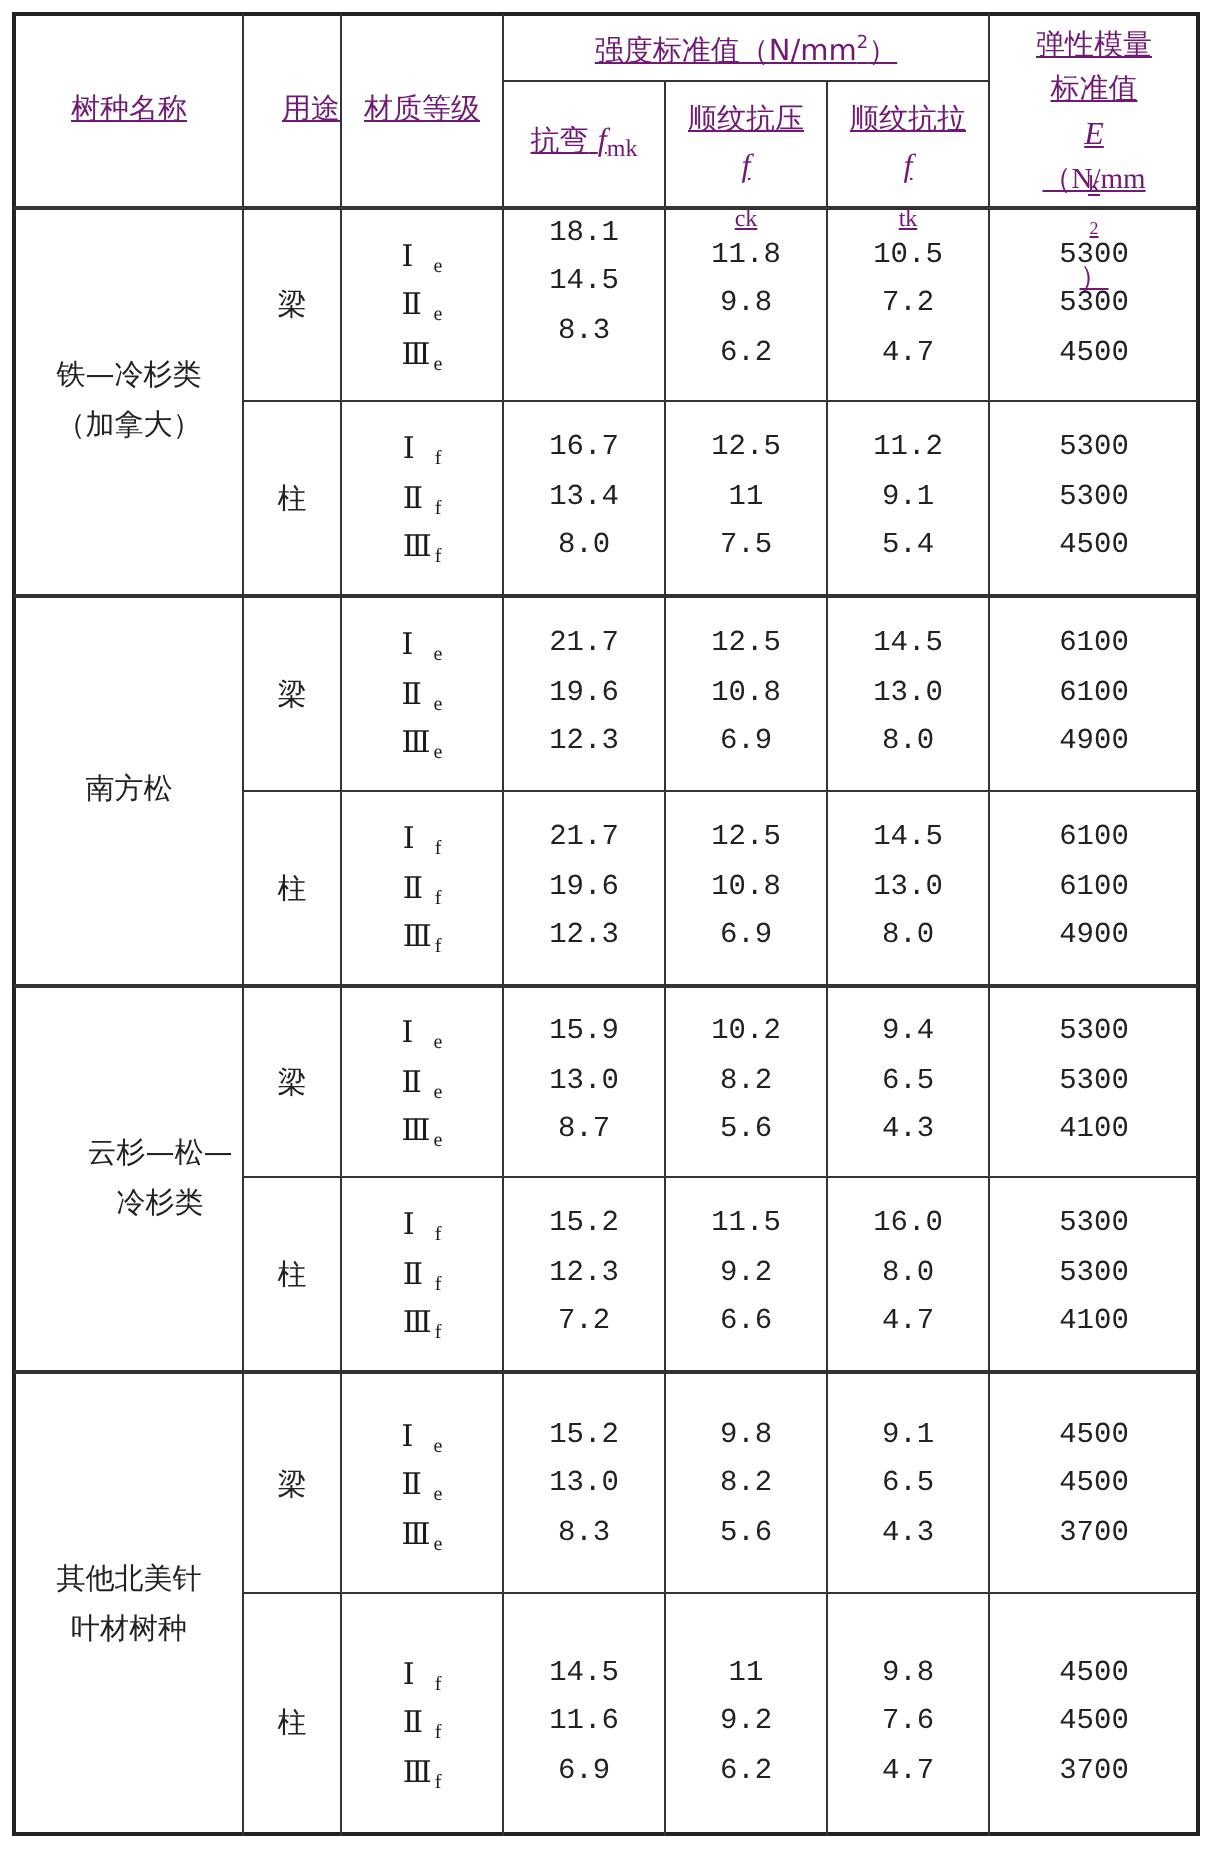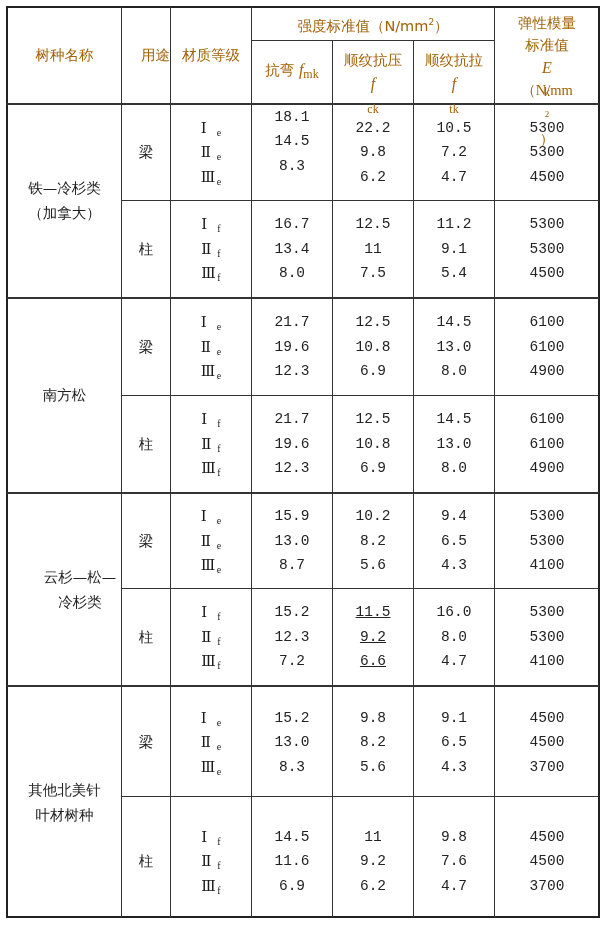--- a/index.html
+++ b/index.html
@@ -12,7 +12,7 @@
   .v { width:1px; }
   .cell { position:absolute; display:flex; align-items:center; justify-content:center;
           text-align:center; box-sizing:border-box; }
-  .hdr { font-family:"DejaVu Sans","Liberation Sans",sans-serif; font-size:14.5px; color:#a16207; line-height:23px; }
+  .hdr { font-family:"DejaVu Sans","Liberation Sans",sans-serif; font-size:14.5px; color:#701a75; line-height:23px;text-decoration:underline; }
   .grp { font-family:"DejaVu Sans","Liberation Sans",sans-serif; font-size:14.5px; color:#222; line-height:25px; }
   .use { font-family:"DejaVu Sans","Liberation Sans",sans-serif; font-size:14.5px; color:#222; }
   .num { font-family:"Liberation Mono","DejaVu Sans Mono",monospace; font-size:14.5px; color:#222; }

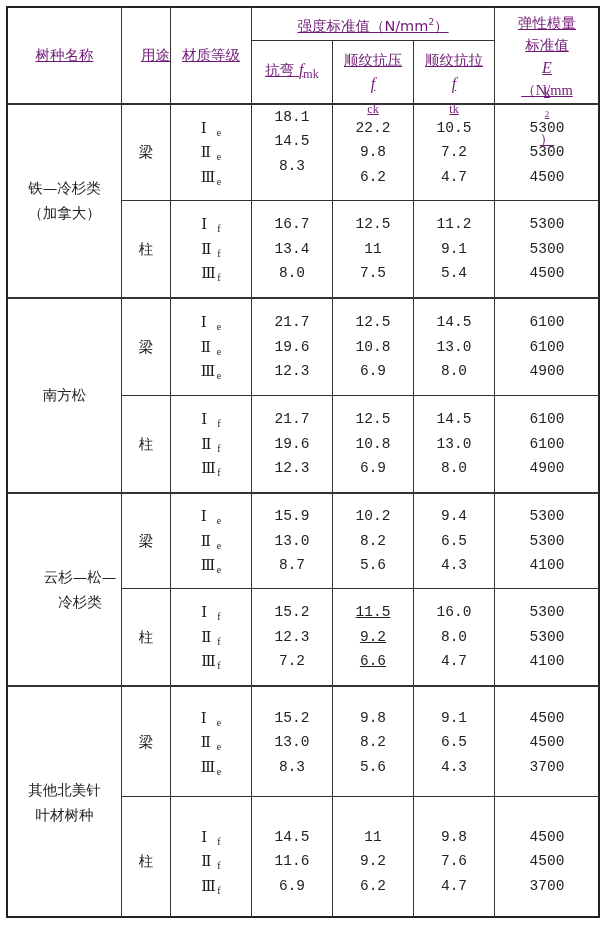--- a/index.html
+++ b/index.html
@@ -140,7 +140,7 @@
     </div>
     <div class="cell num" style="left: 333px; top: 105px; width: 80px; height: 95px;">
       <div class="col-stack">
-        <span>22.2</span>
+        <span>11.8</span>
         <span>9.8</span>
         <span>6.2</span>
       </div>

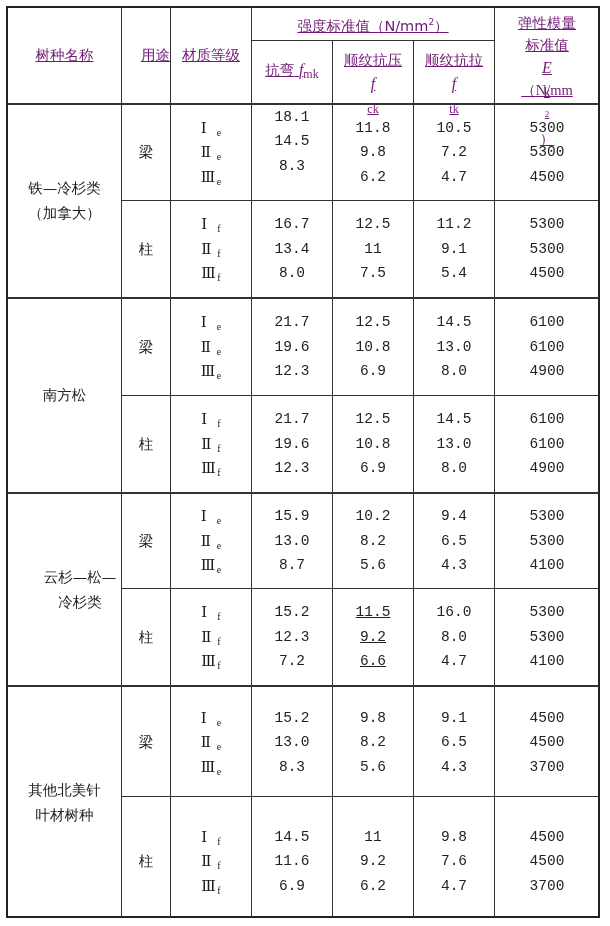--- a/index.html
+++ b/index.html
@@ -384,7 +384,7 @@
         <span>7.2</span>
       </div>
     </div>
-    <div class="cell num" style="left: 333px; top: 589px; width: 80px; height: 96px; text-decoration: underline;">
+    <div class="cell num" style="left: 333px; top: 589px; width: 80px; height: 96px;">
       <div class="col-stack">
         <span>11.5</span>
         <span>9.2</span>

